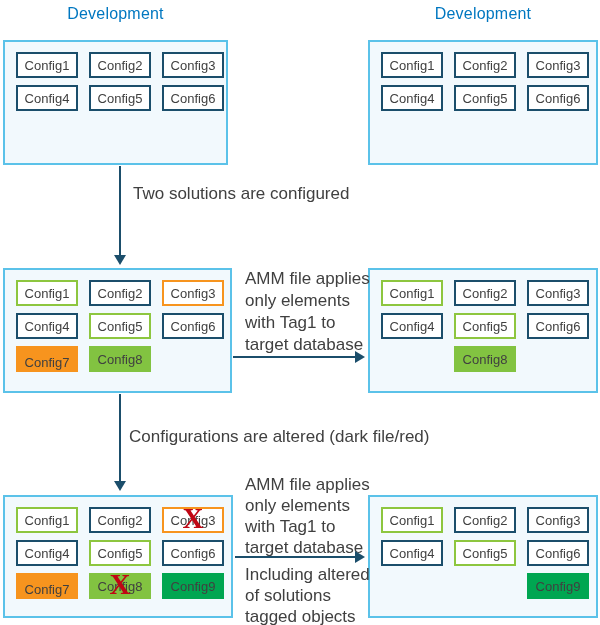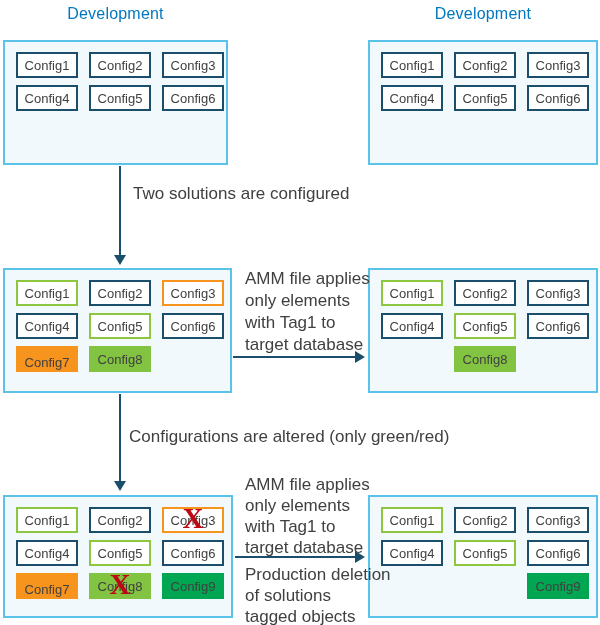--- a/index.html
+++ b/index.html
@@ -173,7 +173,7 @@
   <div class="vline" style="left:119px; top:394px; height:88px;"></div>
   <div class="head-down" style="left:114px; top:481px;"></div>
 </div>
-<div class="note" style="left:122px; top:426px;">Configurations are altered (only green/red)</div>
+<div class="note" style="left:122px; top:426px;">Configurations are altered (dark file/red)</div>
 
 <div class="panel" style="left:3px; top:495px; width:230px; height:123px;">
     <div class="chip green" style="grid-area: 1 / 1;">

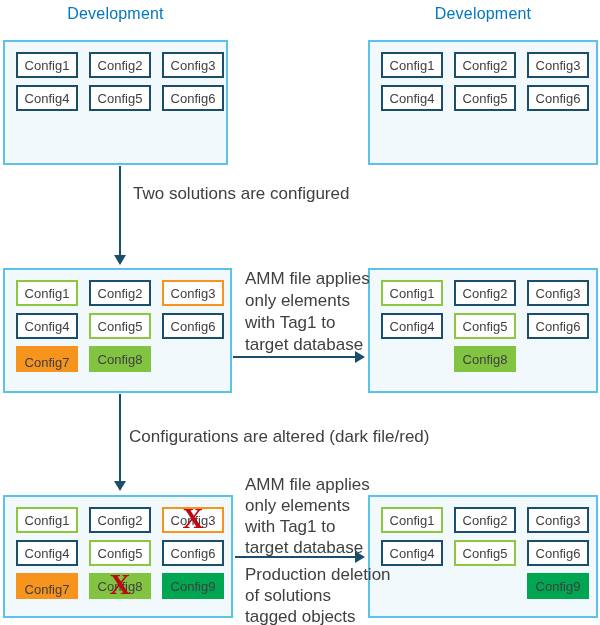--- a/index.html
+++ b/index.html
@@ -243,7 +243,7 @@
 </div>
 
 <div class="note tight" style="left:238px; top:564px;">
-    <div>Production deletion</div>
+    <div>Including altered</div>
     <div>of solutions</div>
     <div>tagged objects</div>
   </div>

